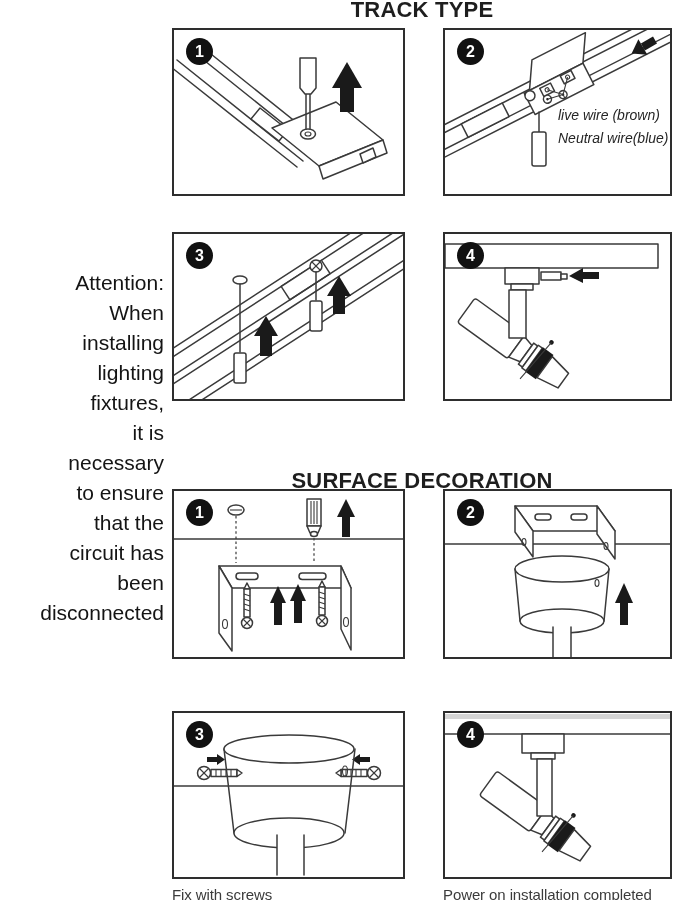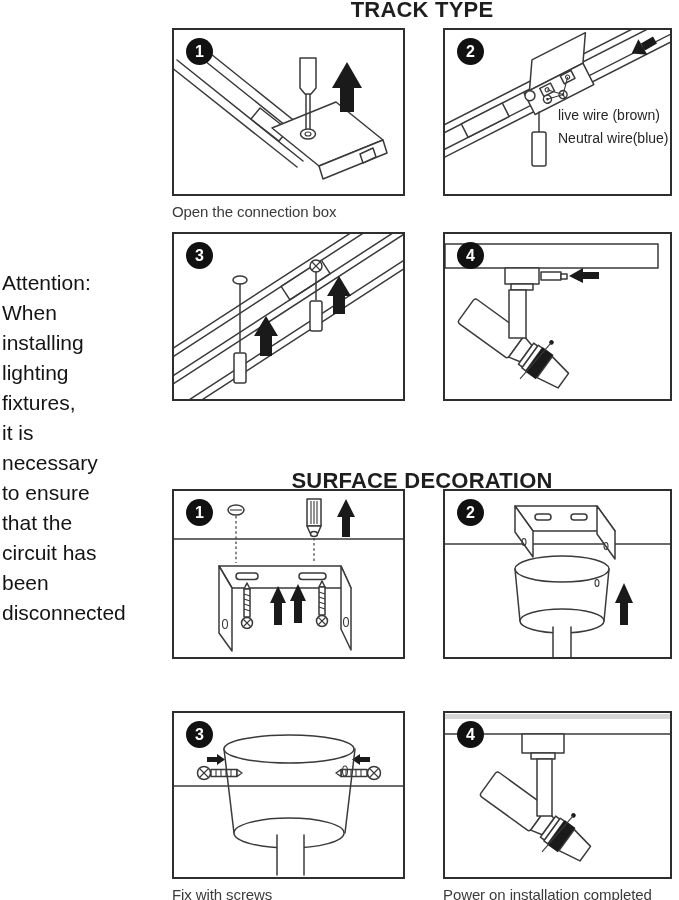--- a/index.html
+++ b/index.html
@@ -18,7 +18,7 @@
   .caption{margin-top:6px;font-size:15px;line-height:19px;color:var(--caption-text,#3b3b3b);
            white-space:pre;letter-spacing:-.1px;}
   .wire-labels{position:absolute;left:113px;top:74px;z-index:2;font-size:14px;
-               line-height:23px;color:#262626;}
+               line-height:23px;color:#262626;font-style:italic;}
   
   .ln{stroke:var(--line-art,#3a3a3a);fill:none;stroke-width:1.5;stroke-linejoin:round;stroke-linecap:round;}
   .wf{stroke:var(--line-art,#3a3a3a);fill:#fff;stroke-width:1.5;stroke-linejoin:round;}

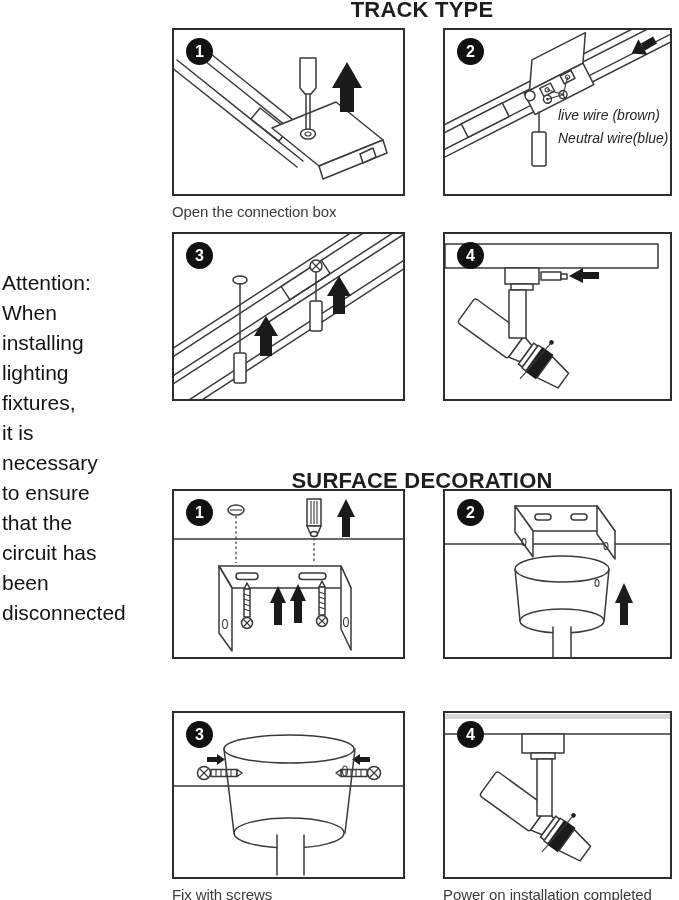--- a/index.html
+++ b/index.html
@@ -76,7 +76,6 @@
         </g>
       </svg>
     </div>
-    <div class="caption">Open the connection box</div>
   </div>
 
   <div class="cell" style="left:443px;top:28px;width:229px">

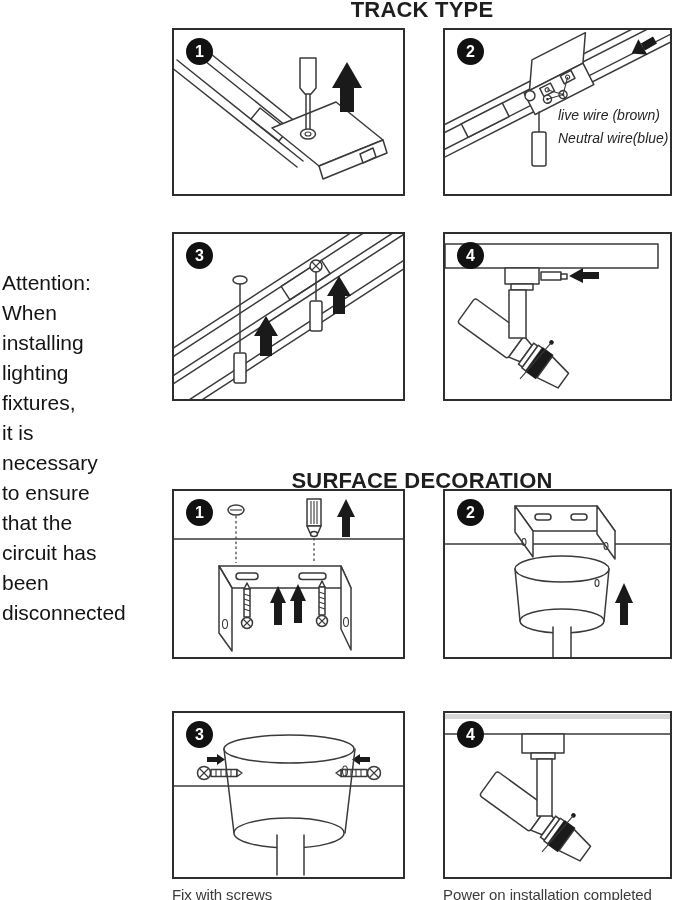--- a/index.html
+++ b/index.html
@@ -7,7 +7,7 @@
         font-family:"Liberation Sans", sans-serif;color:#1c1c1c;}
   .sec-title{position:absolute;left:172px;width:500px;text-align:center;
              font-size:22px;font-weight:700;color:#1e1e1e;letter-spacing:.2px;}
-  .attention{position:absolute;left:2px;top:268px;width:162px;text-align:left;
+  .attention{position:absolute;left:2px;top:268px;width:162px;text-align:right;
              font-size:21px;line-height:30px;color:#141414;white-space:pre-line;}
   .cell{position:absolute;}
   .panel{position:relative;border:2px solid #2e2e2e;background:#fff;box-sizing:border-box;}

